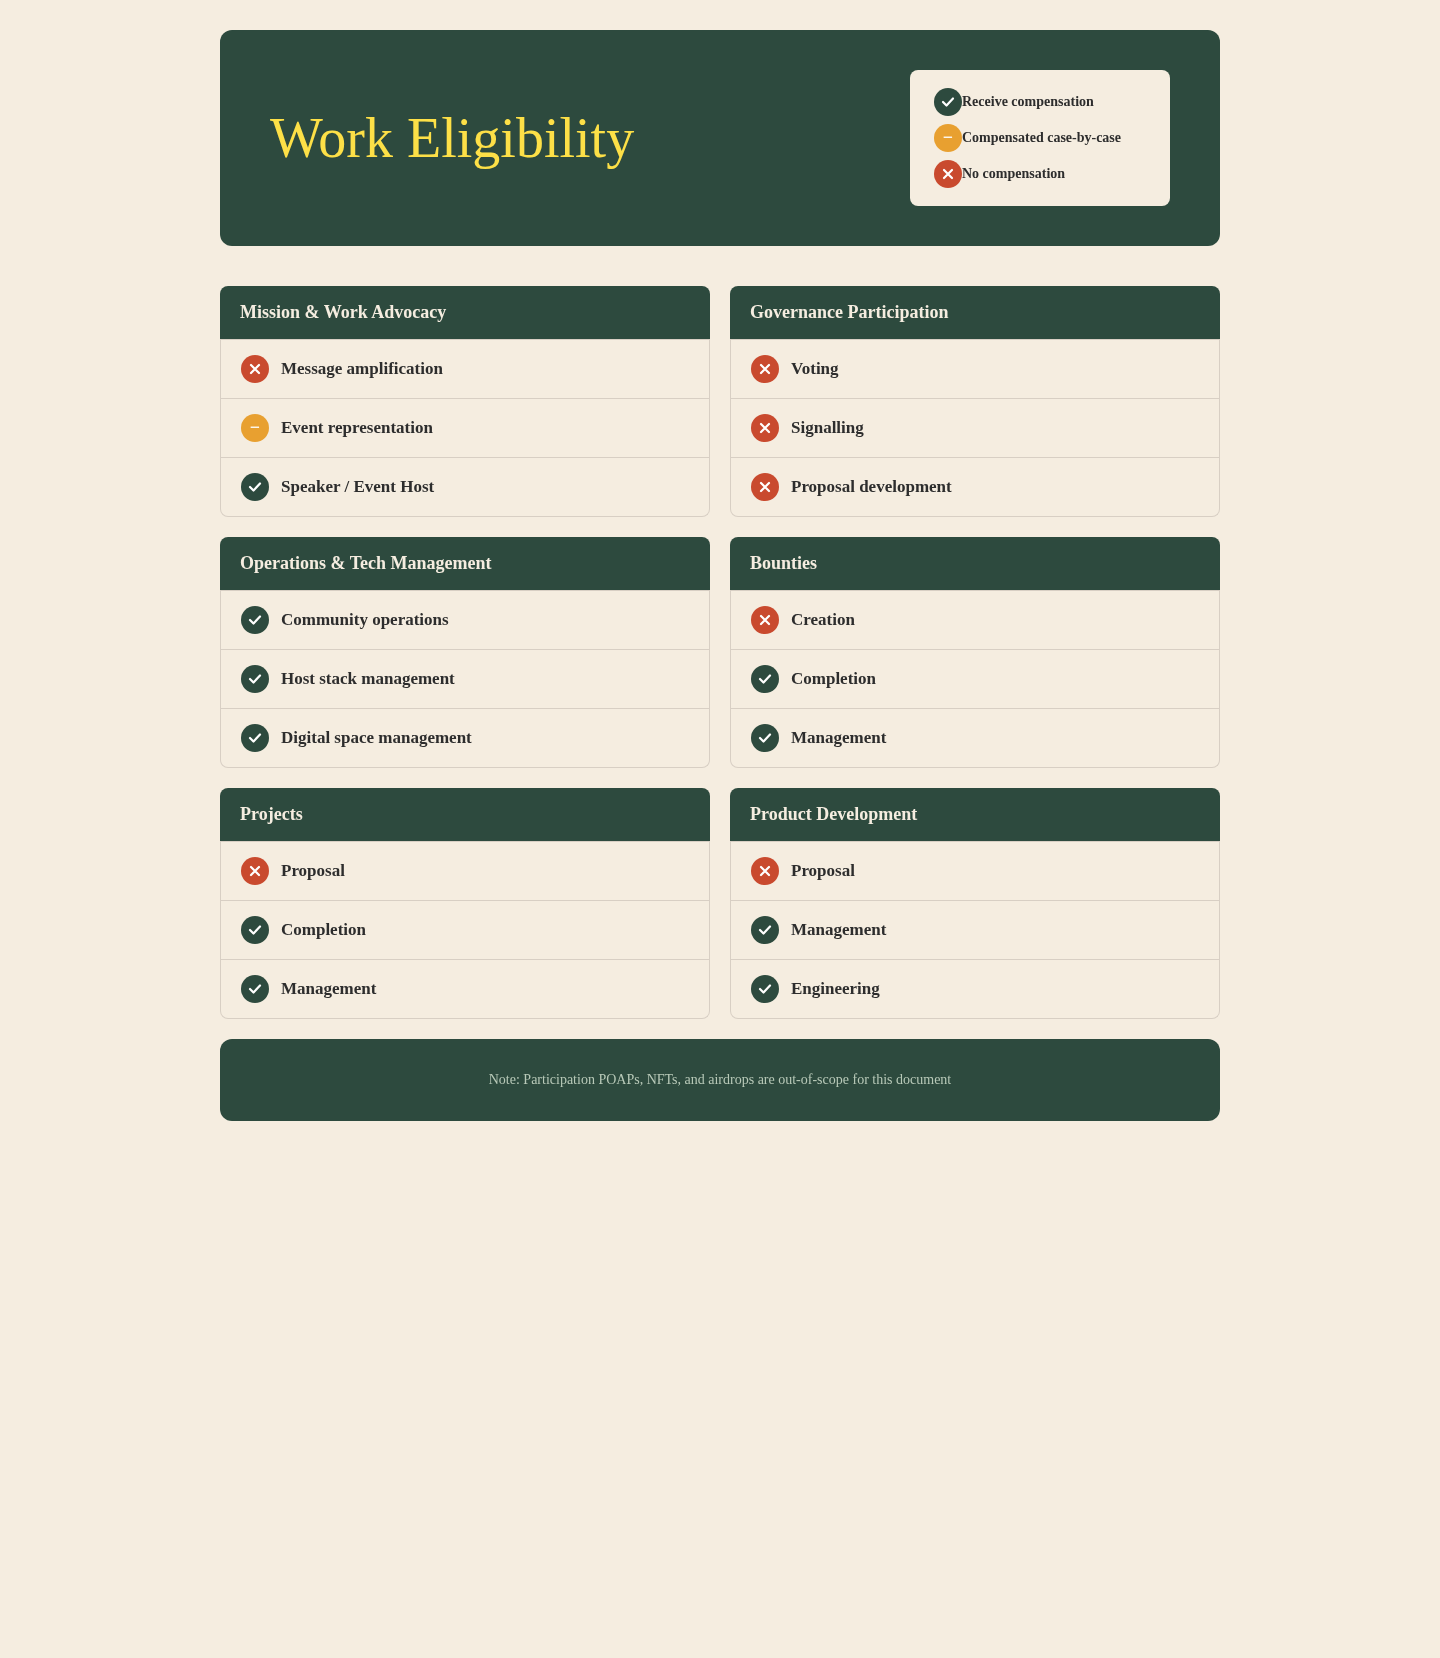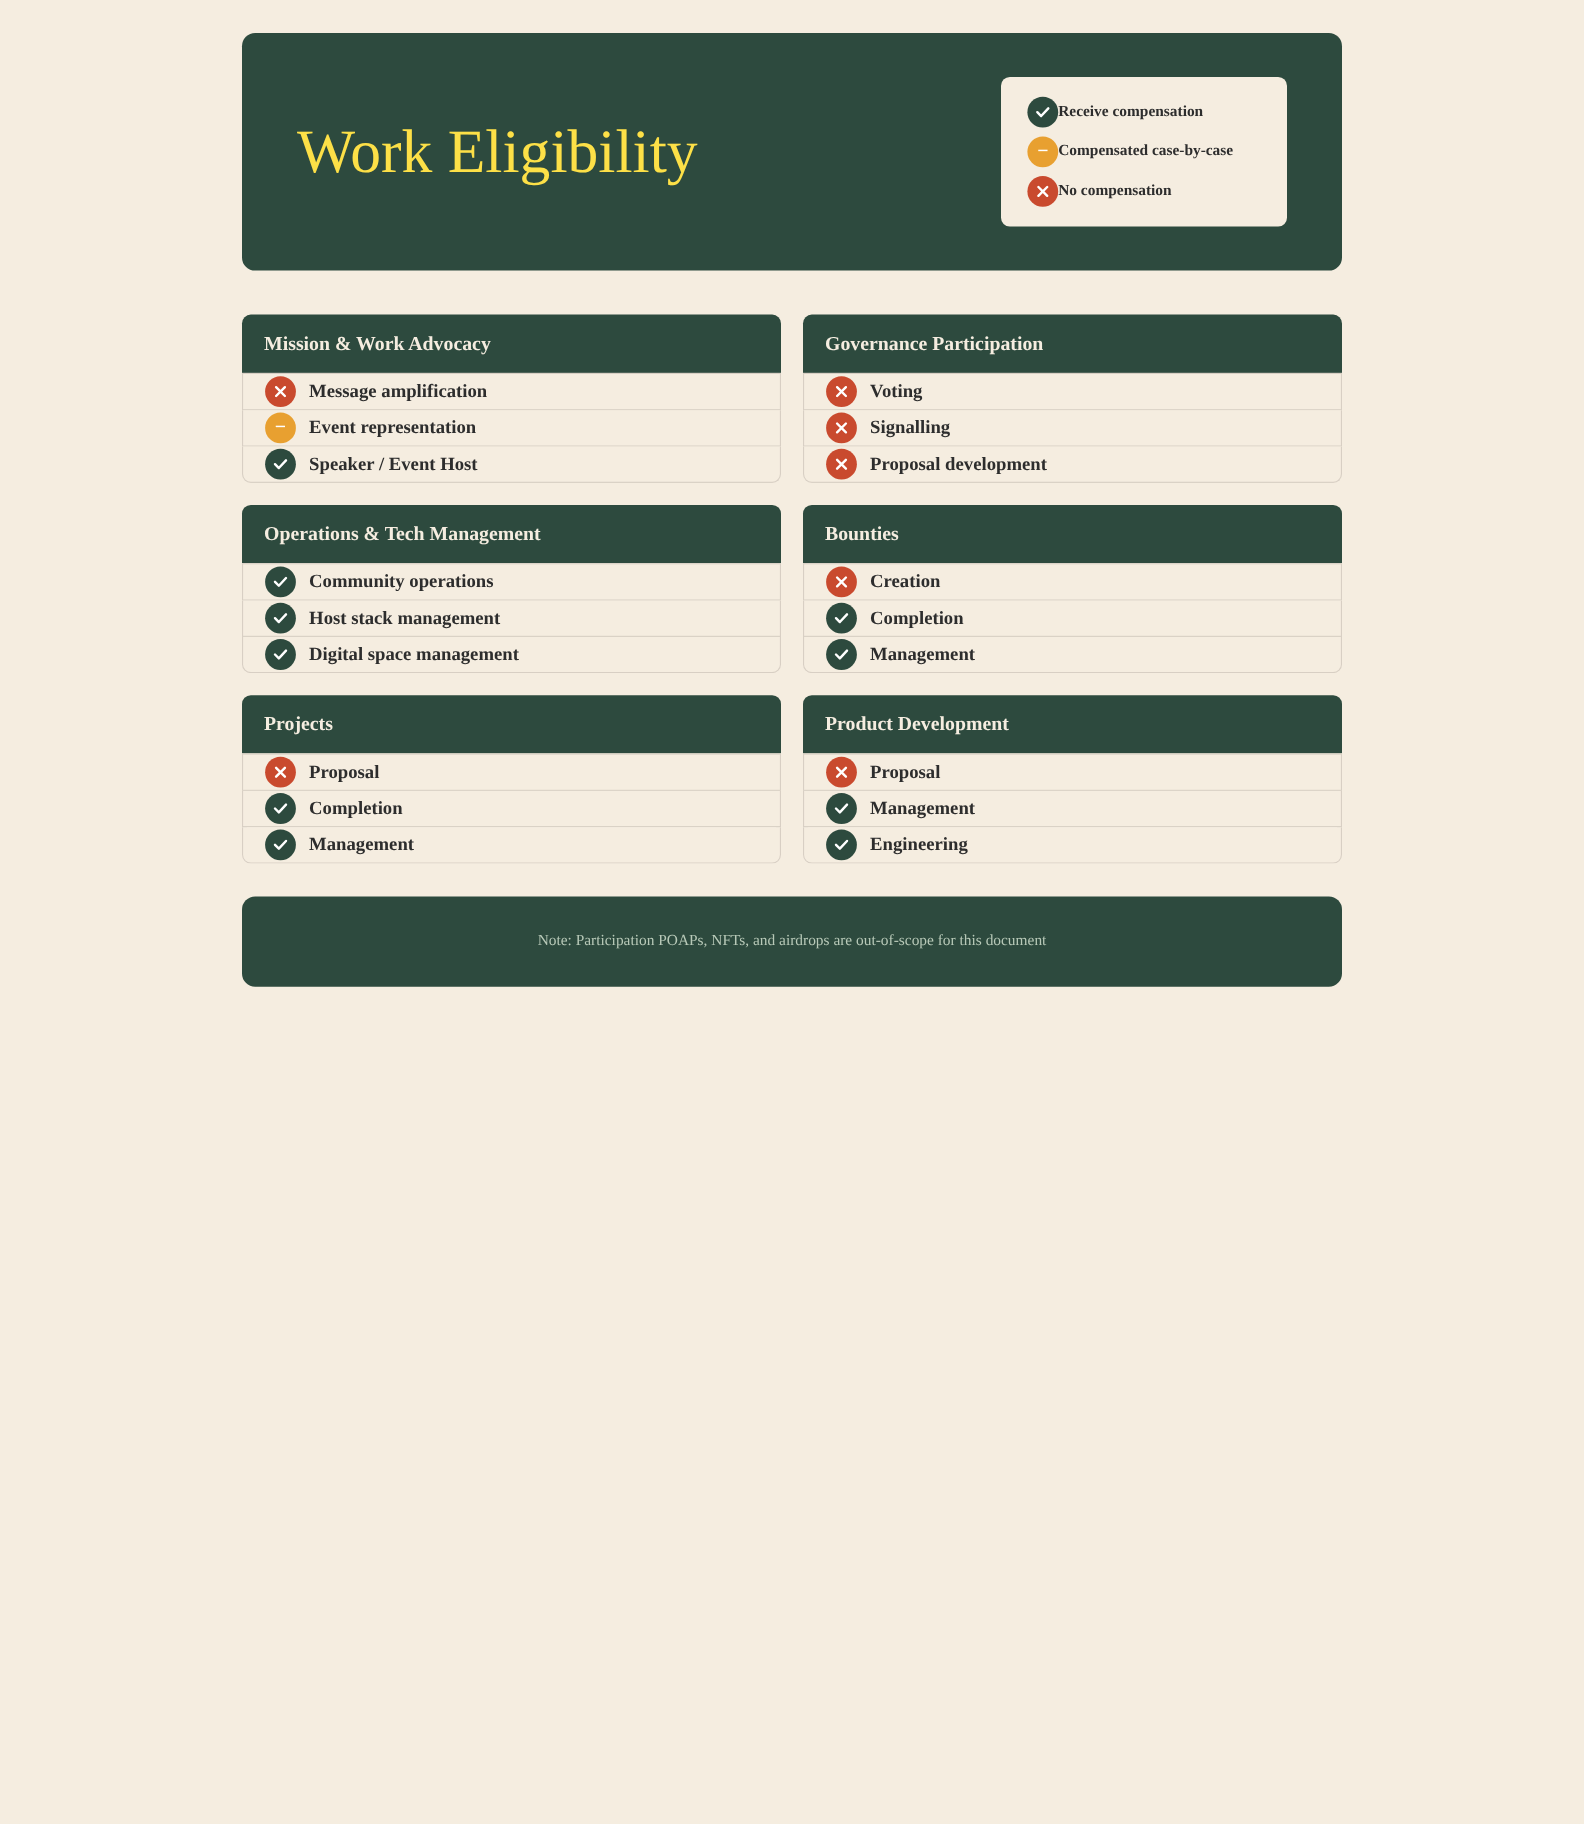--- a/index.html
+++ b/index.html
@@ -76,7 +76,7 @@
       background-color: #f5ede0;
       border: 1.5px solid #d8cfc4;
       border-top: none;
-      padding: 2px 20px;
+      padding: 15px 20px;
       display: flex;
       align-items: center;
       gap: 12px;

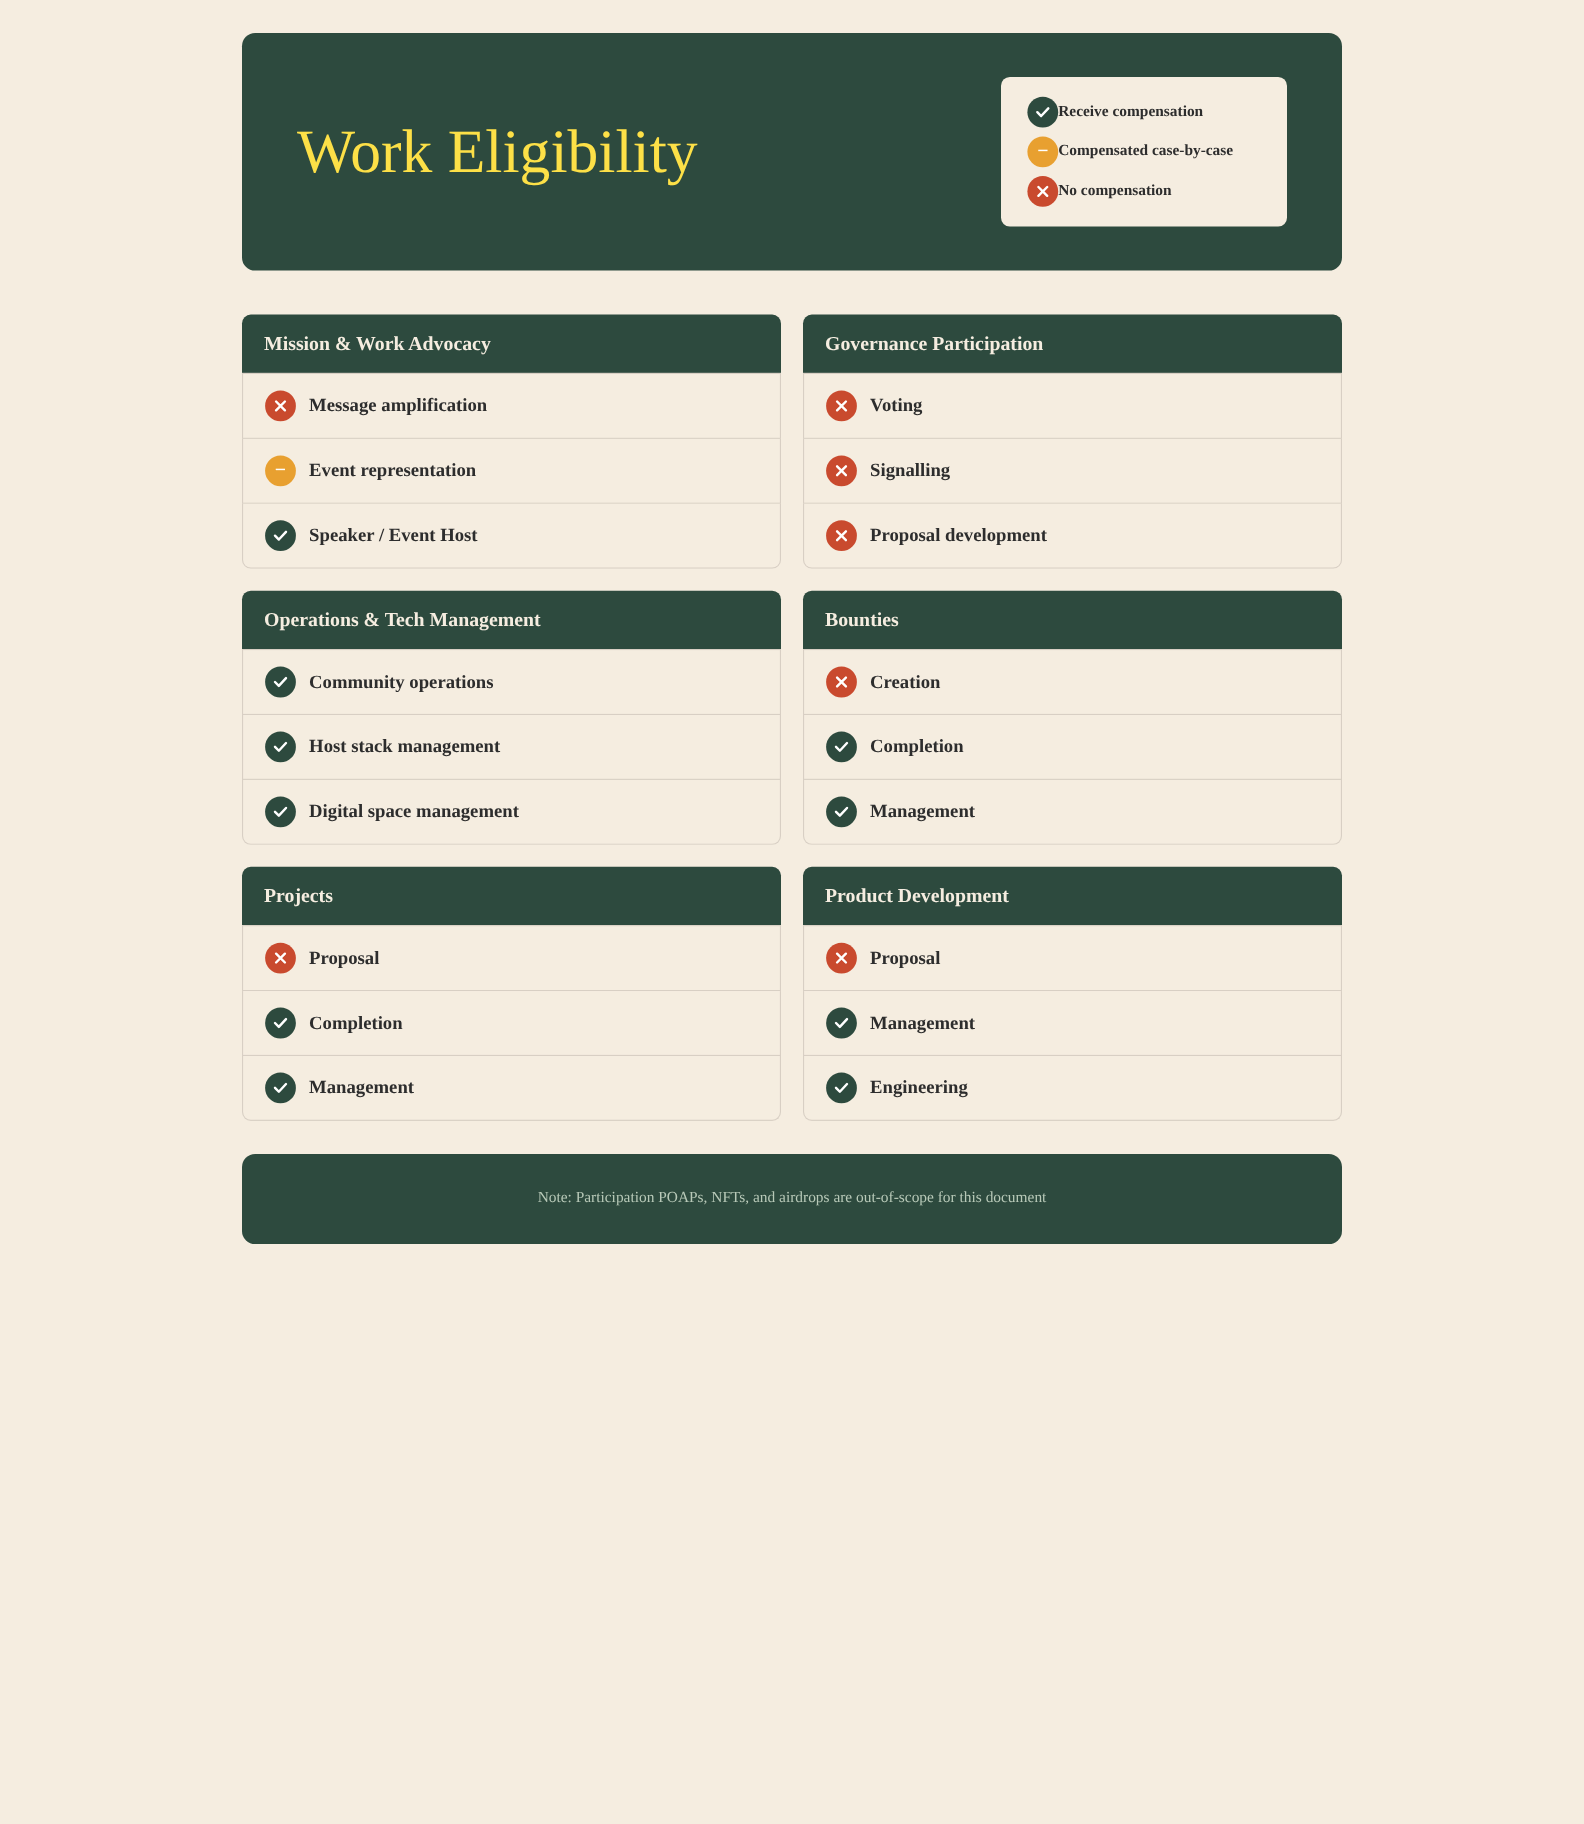--- a/index.html
+++ b/index.html
@@ -136,7 +136,7 @@
       background-color: #2d4a3e;
       border-radius: 12px;
       padding: 30px 40px;
-      margin-top: 30px;
+      margin-top: 20px;
       text-align: center;
     }
     .footer-text {

